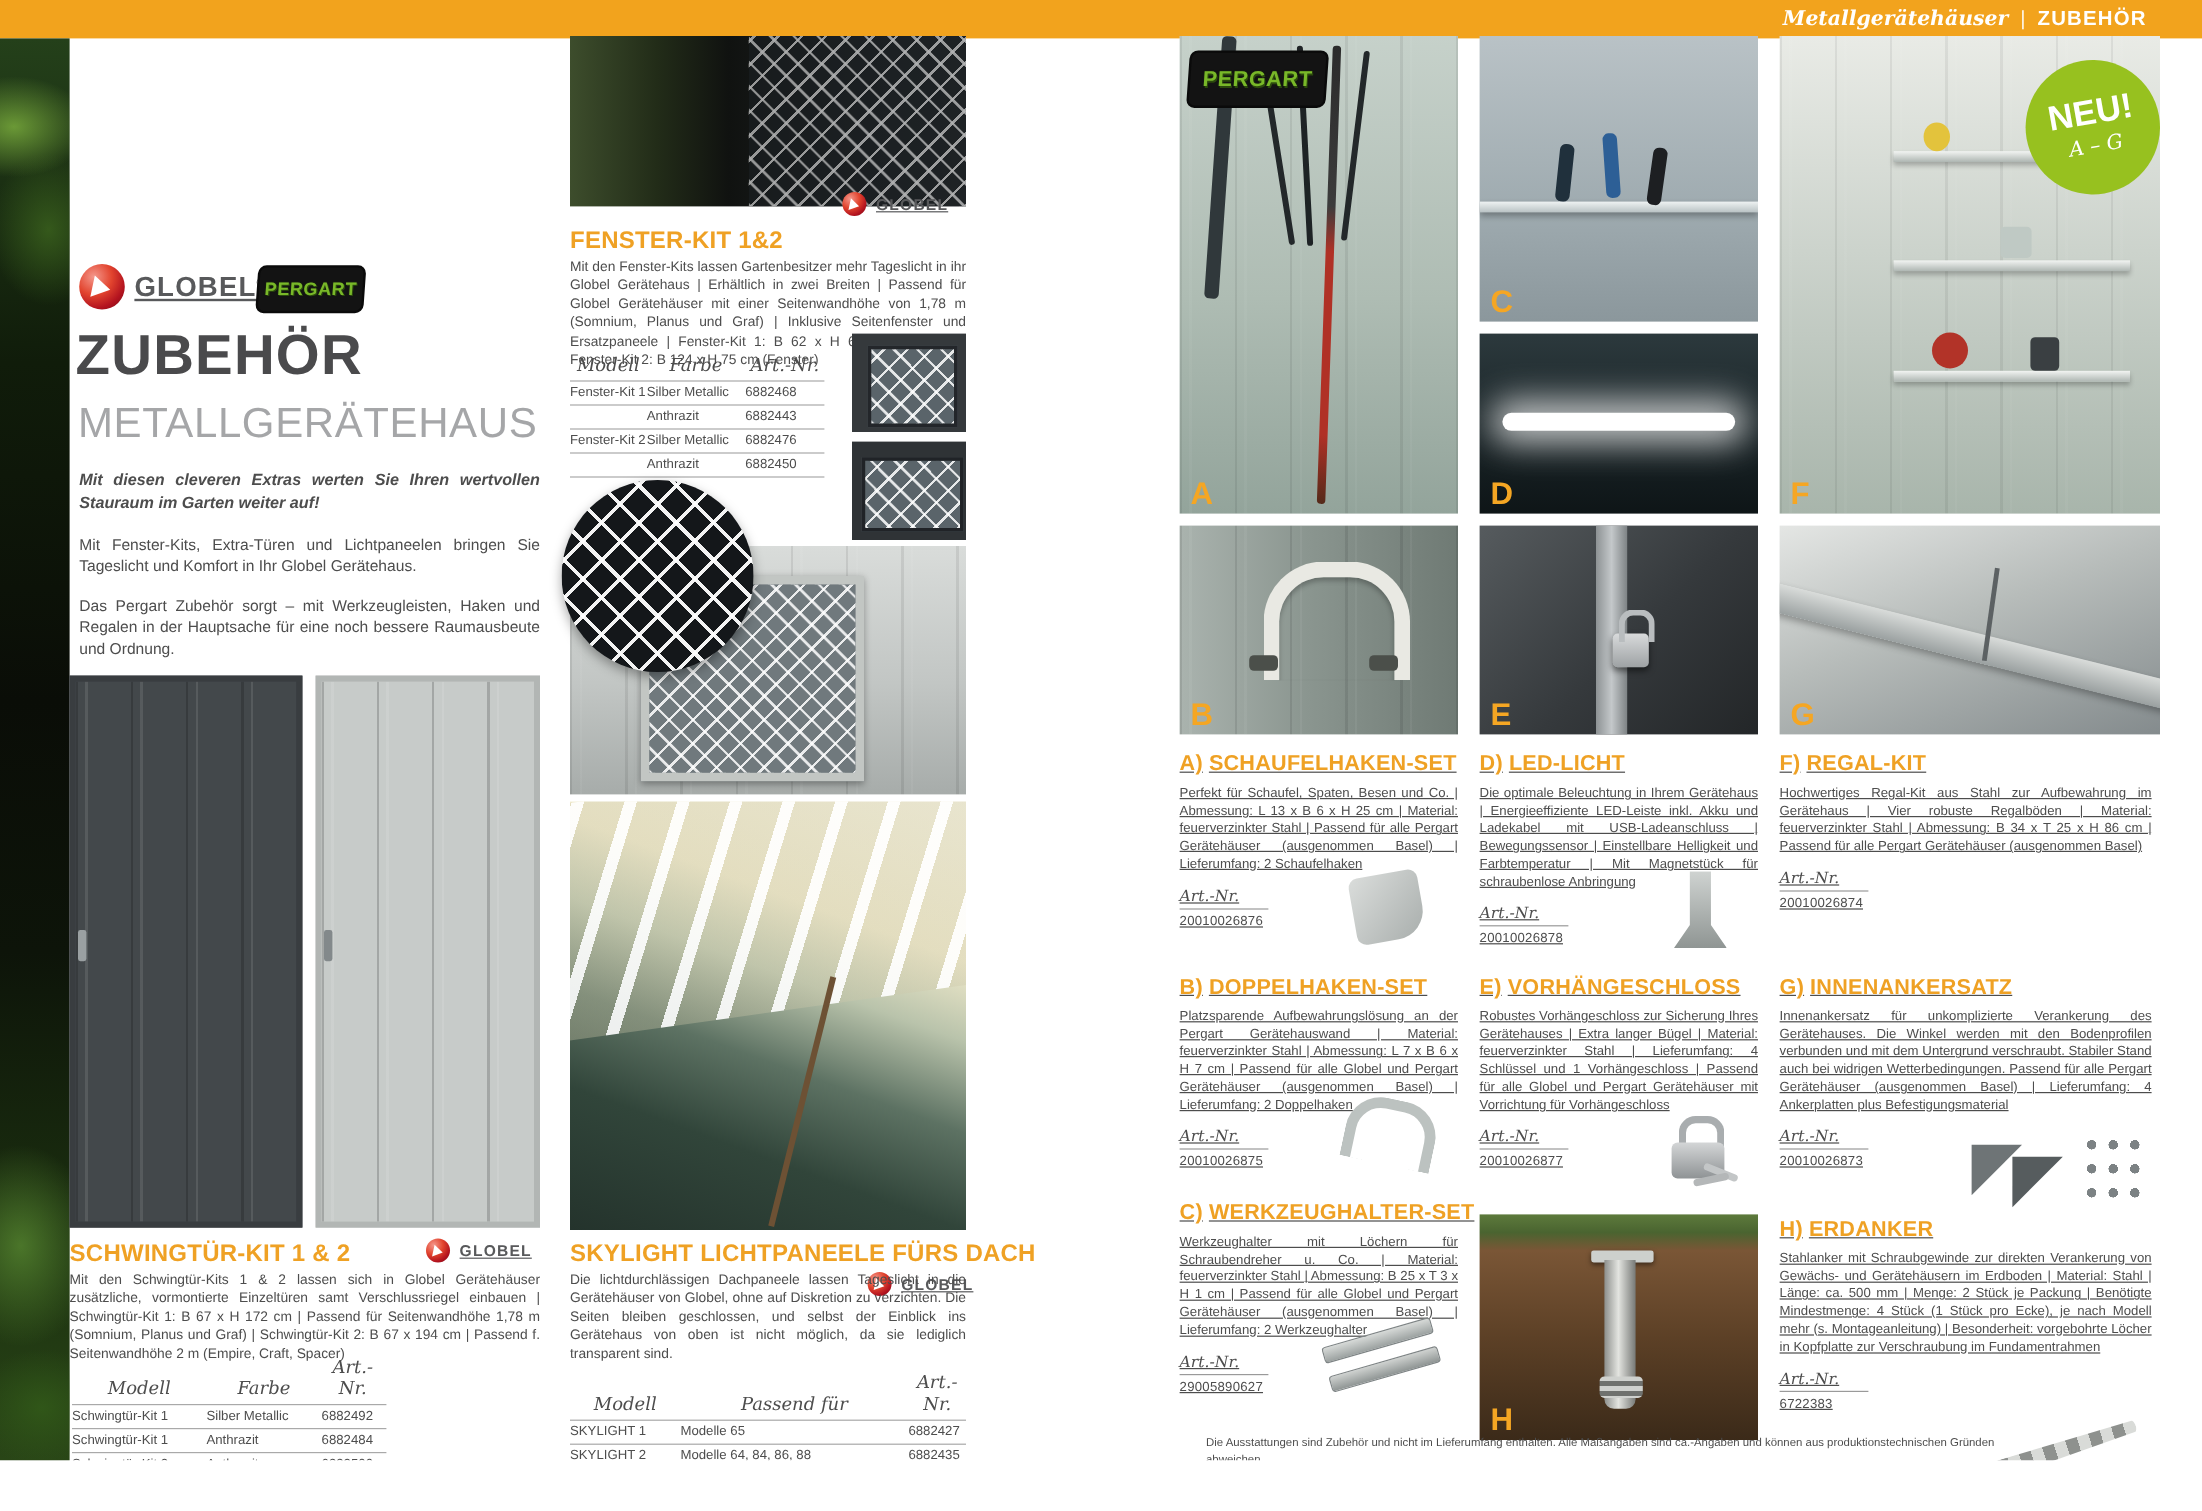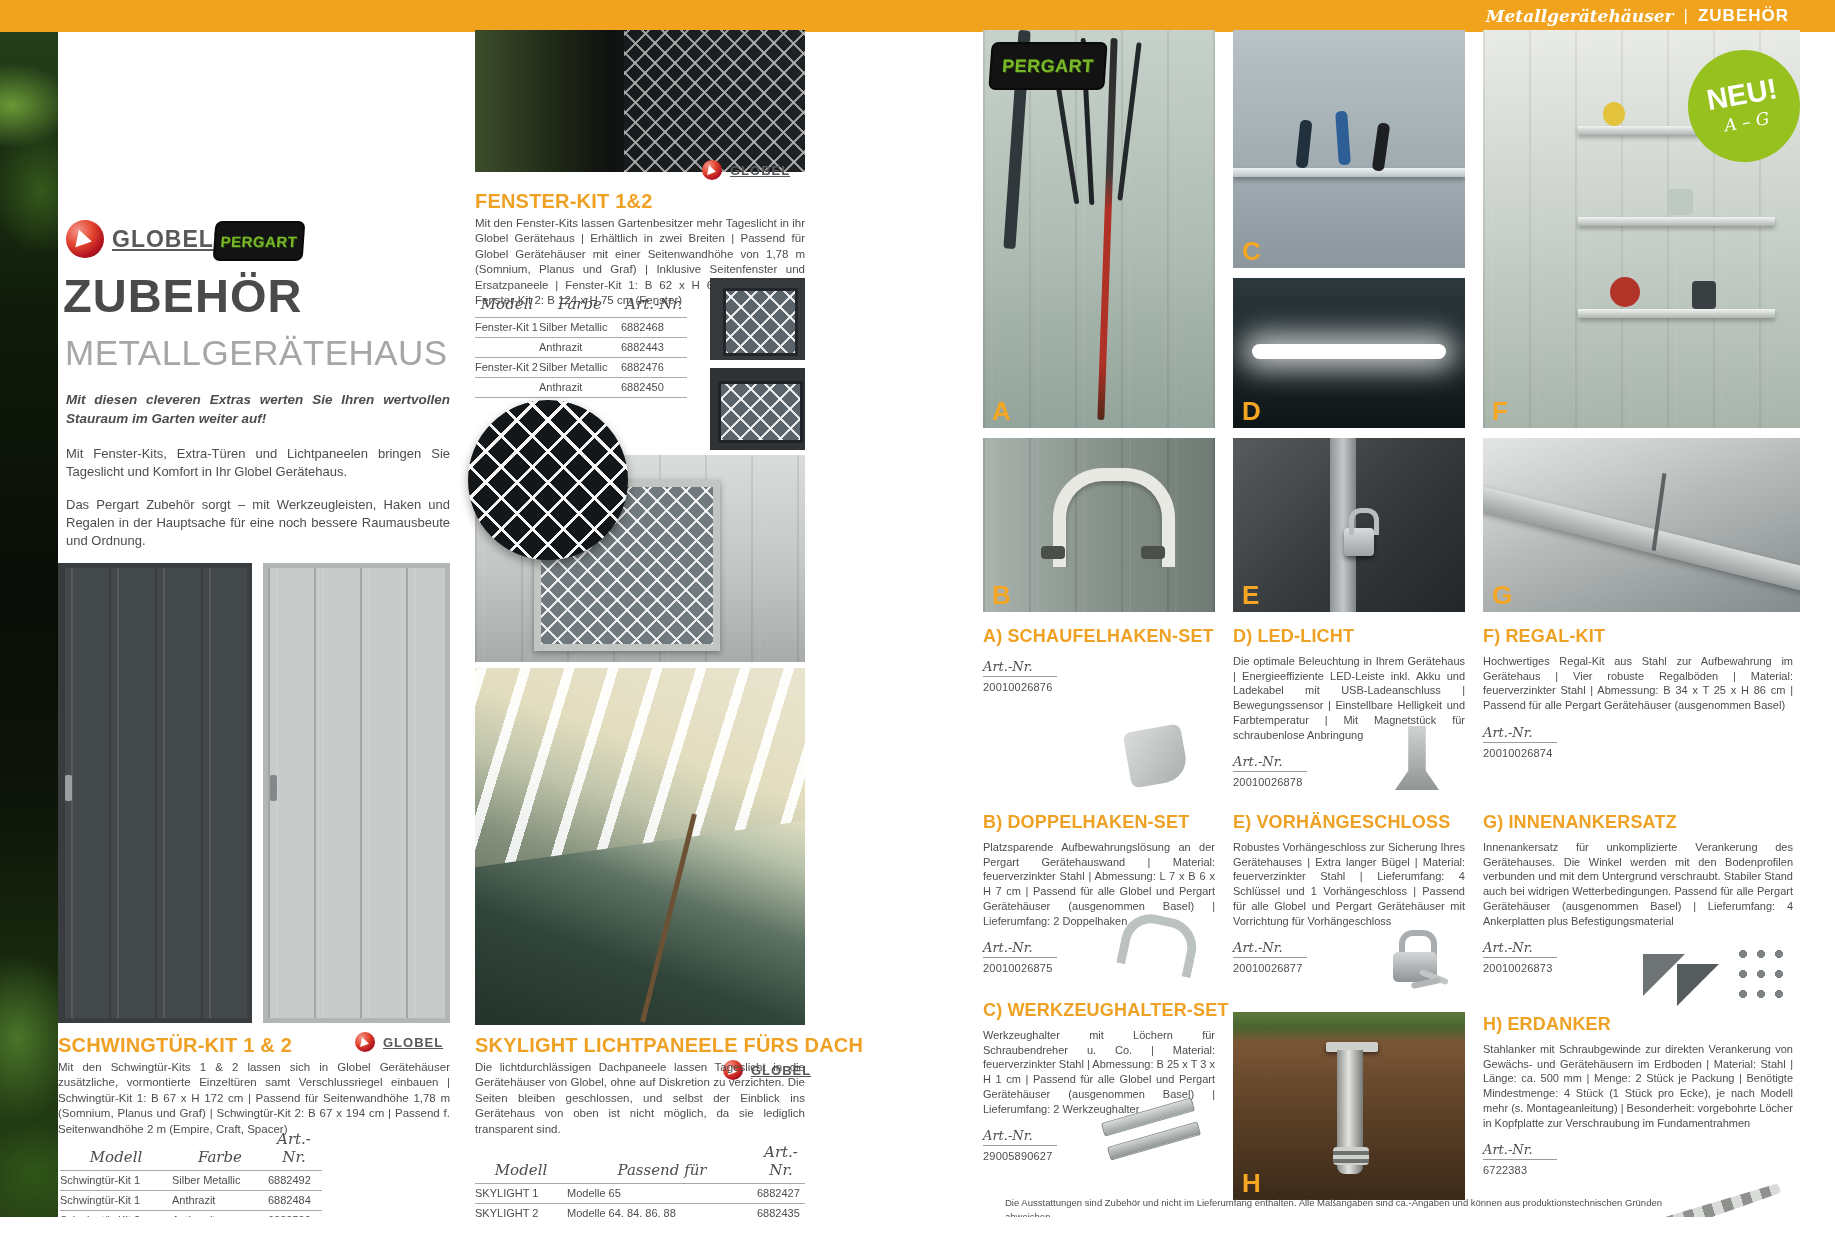--- a/index.html
+++ b/index.html
@@ -37,7 +37,7 @@
   .artnr{margin-top:12px;}
   .artnr .lab{font-family:"DejaVu Serif",serif;font-style:italic;font-size:13px;border-bottom:1px solid #9a9a9a;width:74px;padding-bottom:2px;}
   .artnr .val{font-size:11px;margin-top:4px;letter-spacing:.2px;}
-  .section{position:absolute;}
+  .section{position:absolute;text-decoration:underline;}
   
   .photo{position:absolute;overflow:hidden;}
   .plabel{position:absolute;left:9px;bottom:4px;color:#f5a623;font-weight:bold;font-size:26px;line-height:1;}

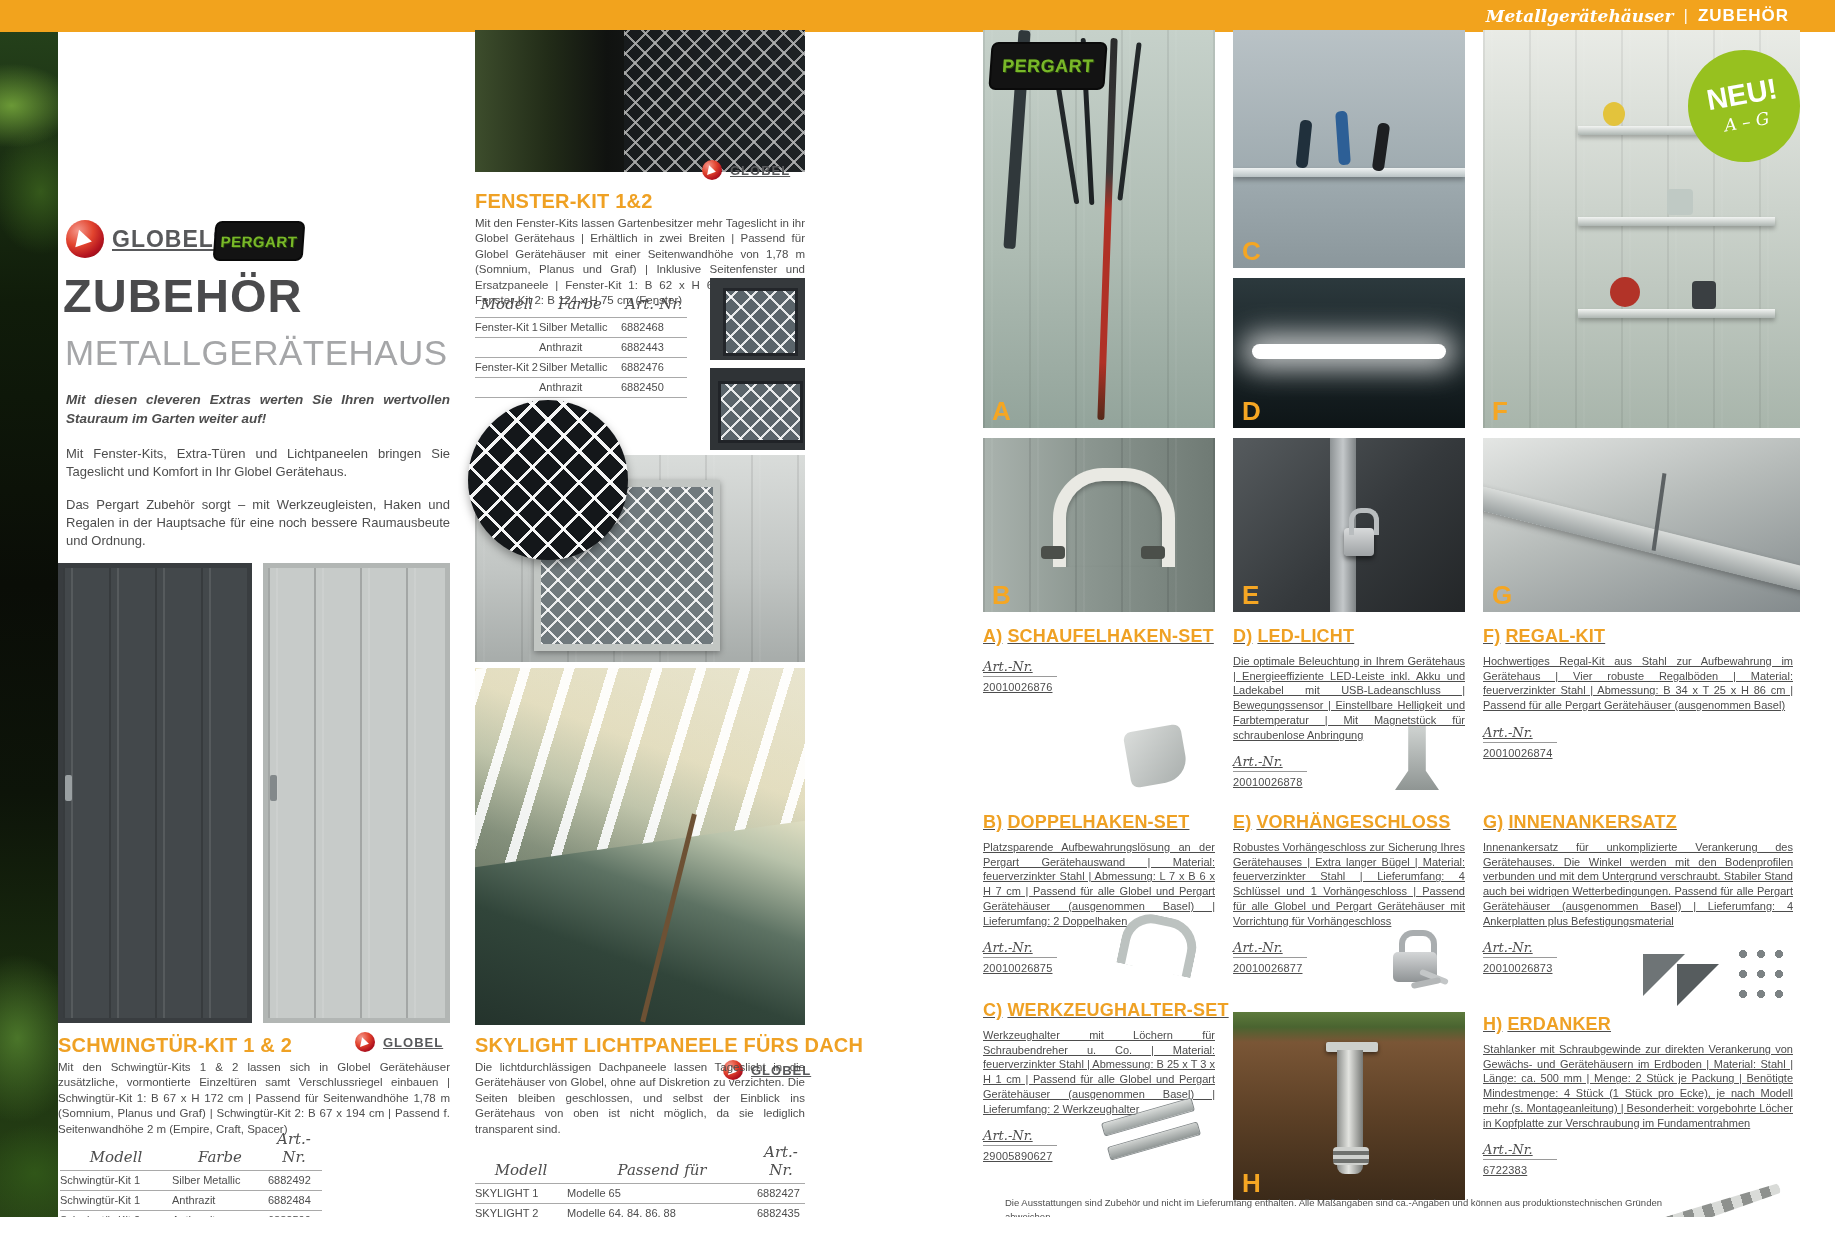--- a/index.html
+++ b/index.html
@@ -274,6 +274,7 @@
 
   <div class="section" style="left:983px;top:626px;width:232px;">
     <div class="sec-h"><span class="ltr">A)</span><span>SCHAUFELHAKEN-SET</span></div>
+    <div class="desc">Perfekt für Schaufel, Spaten, Besen und Co. | Abmessung: L 13 x B 6 x H 25 cm | Material: feuerverzinkter Stahl | Passend für alle Pergart Gerätehäuser (ausgenommen Basel) | Lieferumfang: 2 Schaufelhaken</div>
     <div class="artnr">
       <div class="lab">Art.-Nr.</div>
       <div class="val">20010026876</div>

